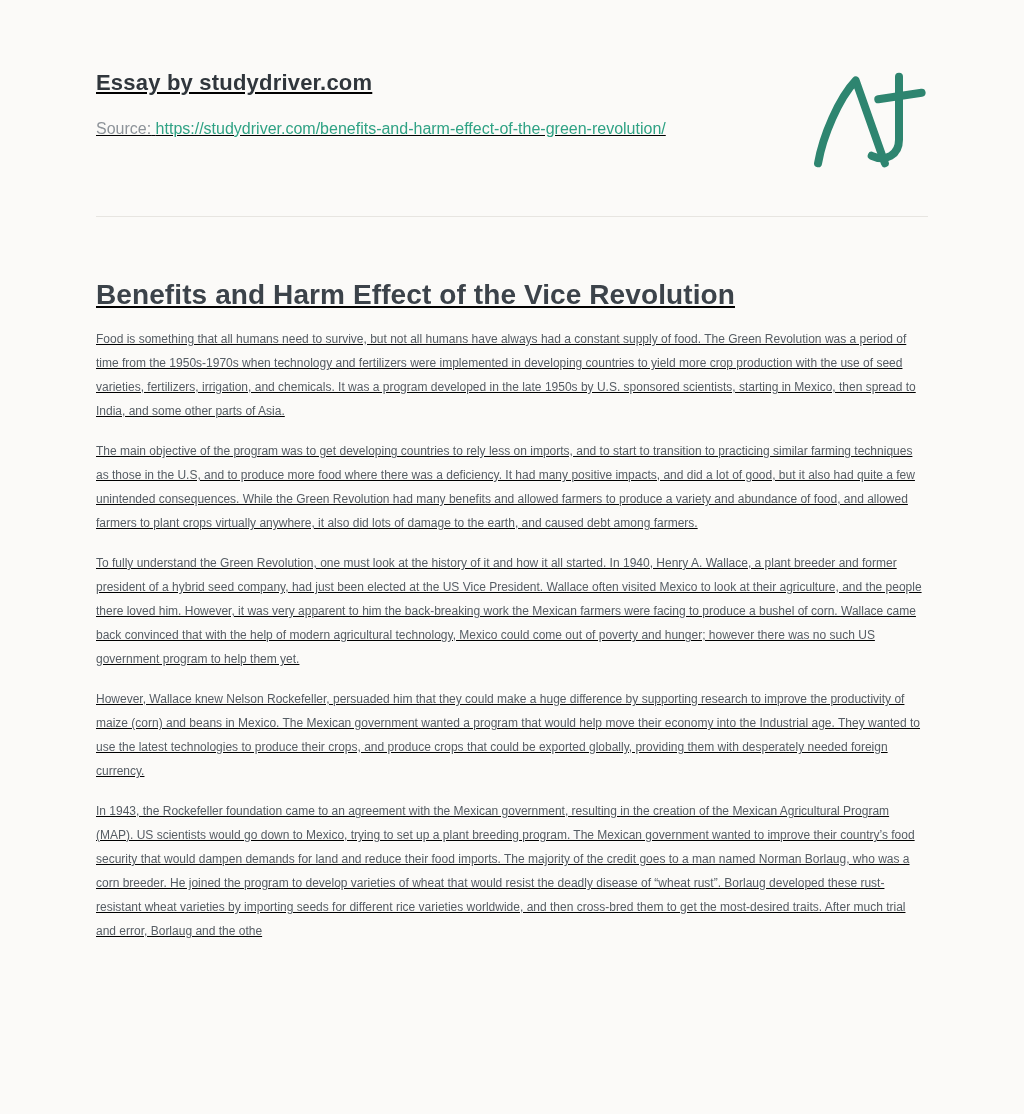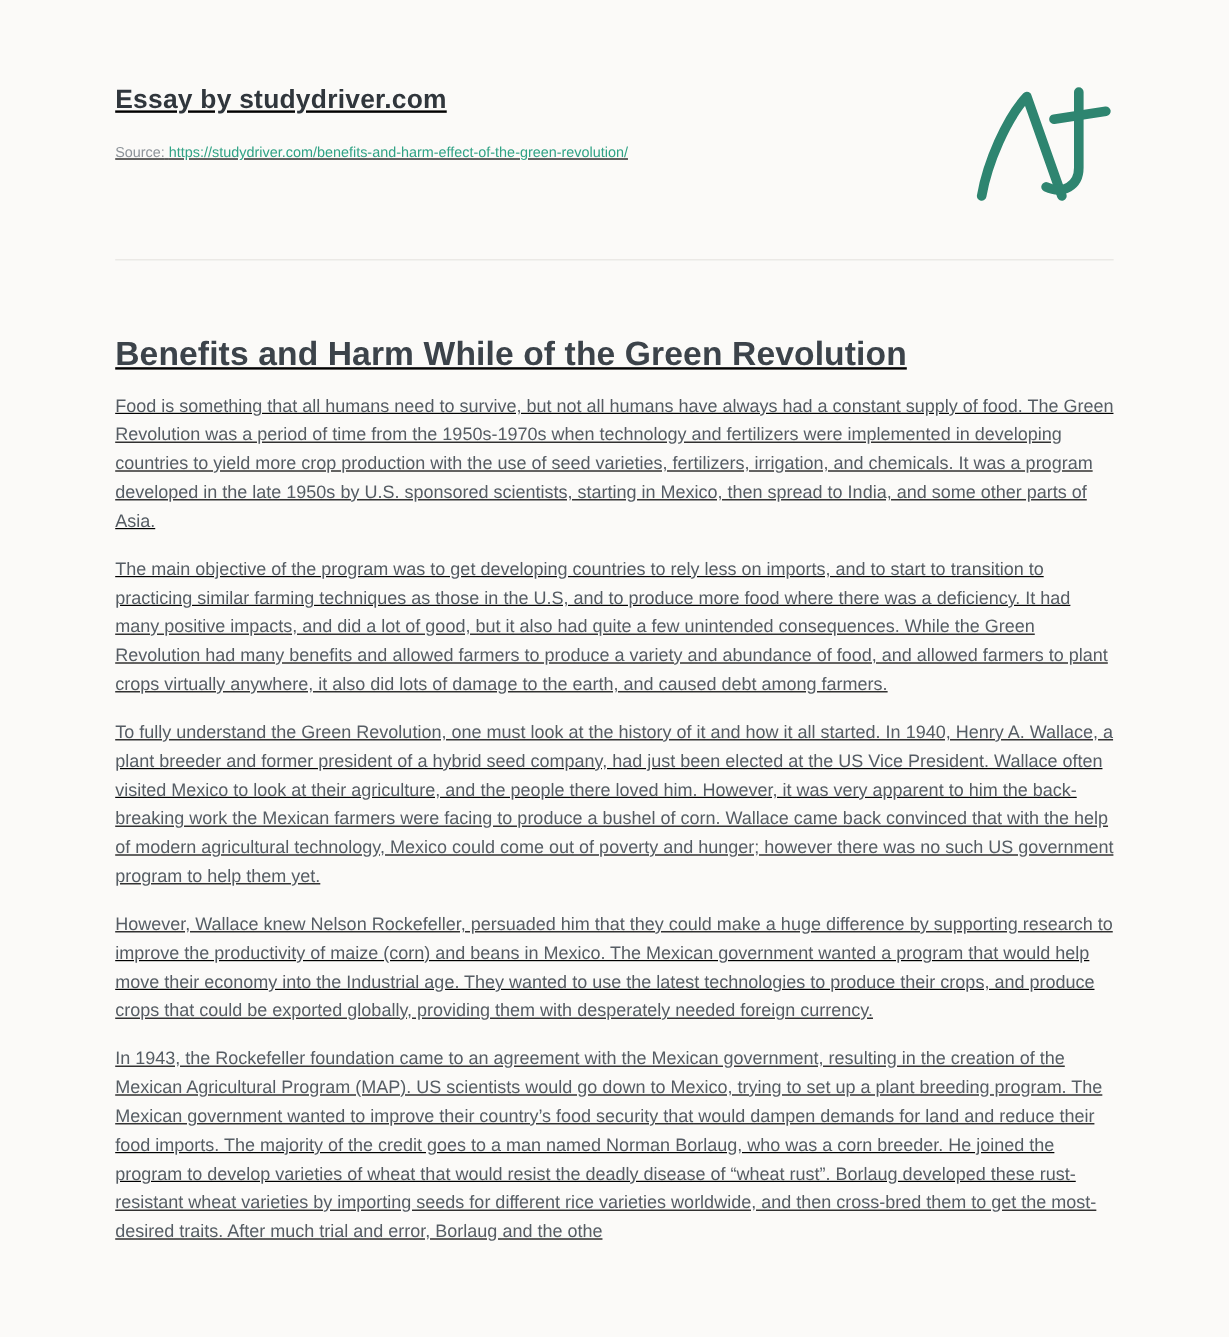--- a/index.html
+++ b/index.html
@@ -32,7 +32,7 @@
     letter-spacing: 0.2px;
   }
   .source-line {
-    font-size: 12px;
+    font-size: 16px;
     color: #8d9399;
   }
   .source-link {

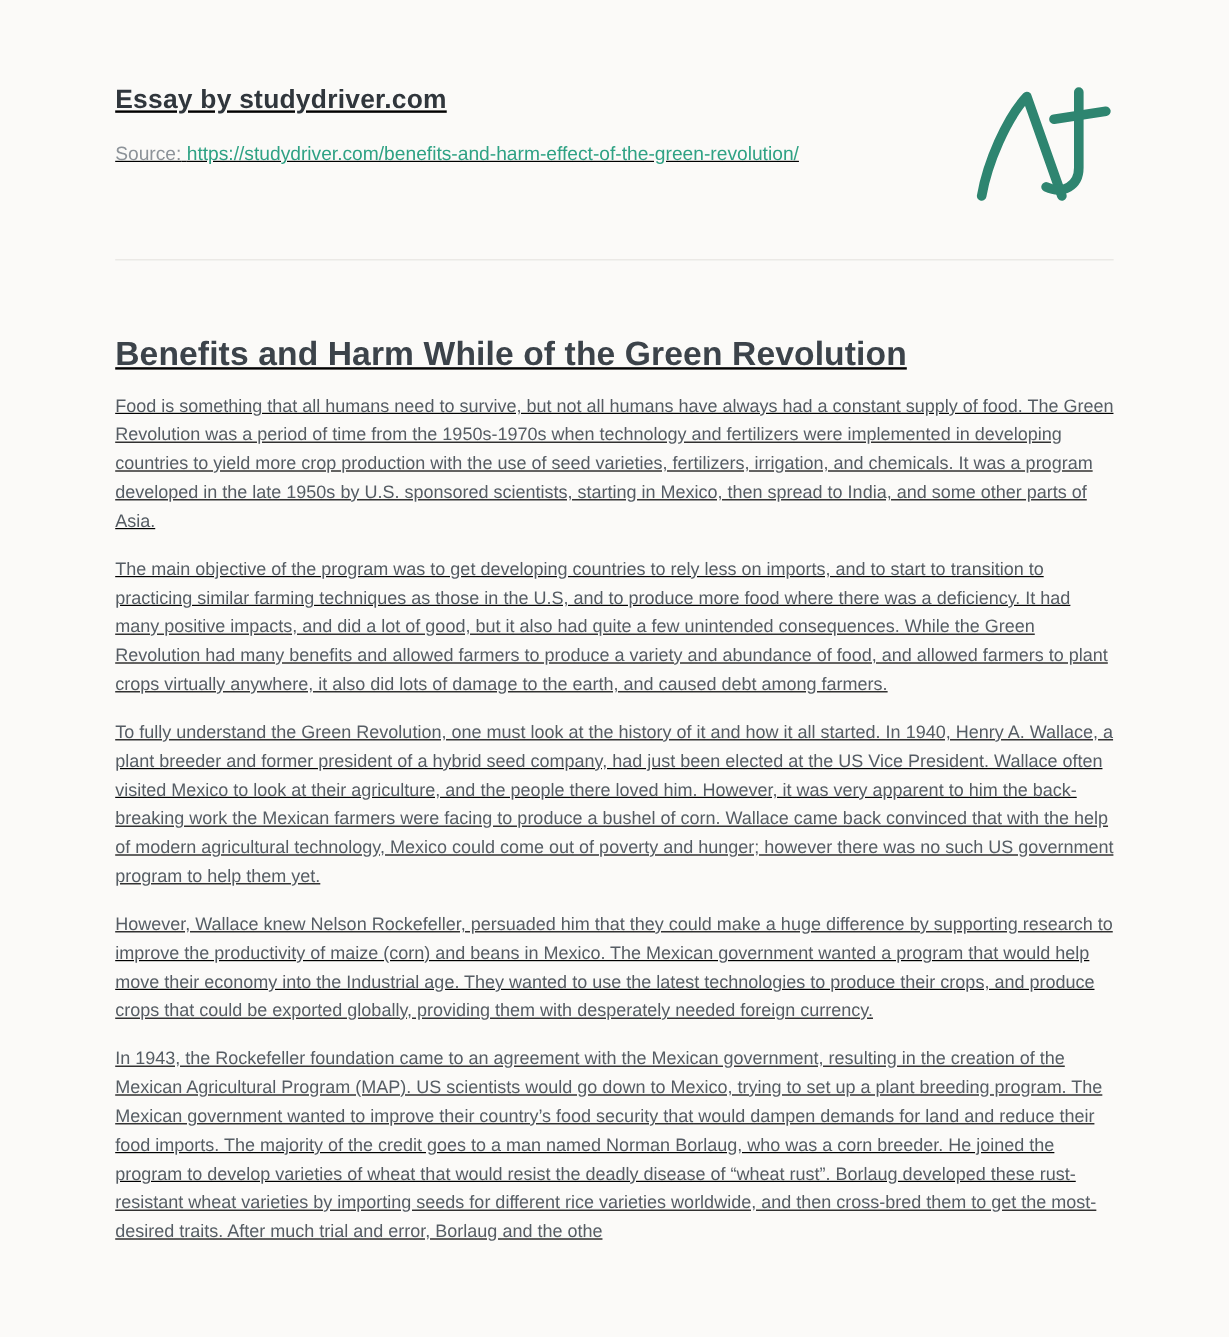--- a/index.html
+++ b/index.html
@@ -91,7 +91,7 @@
   <hr class="divider">
 
   <main>
-    <h2 class="essay-title">Benefits and Harm While of the Green Revolution</h2>
+    <h2 class="essay-title">Benefits and Harm Effect of the Vice Revolution</h2>
     <div class="essay-body">
         <p>Food is something that all humans need to survive, but not all humans have always had a constant supply of food. The Green Revolution was a period of time from the 1950s-1970s when technology and fertilizers were implemented in developing countries to yield more crop production with the use of seed varieties, fertilizers, irrigation, and chemicals. It was a program developed in the late 1950s by U.S. sponsored scientists, starting in Mexico, then spread to India, and some other parts of Asia.</p>
         <p>The main objective of the program was to get developing countries to rely less on imports, and to start to transition to practicing similar farming techniques as those in the U.S, and to produce more food where there was a deficiency. It had many positive impacts, and did a lot of good, but it also had quite a few unintended consequences. While the Green Revolution had many benefits and allowed farmers to produce a variety and abundance of food, and allowed farmers to plant crops virtually anywhere, it also did lots of damage to the earth, and caused debt among farmers.</p>

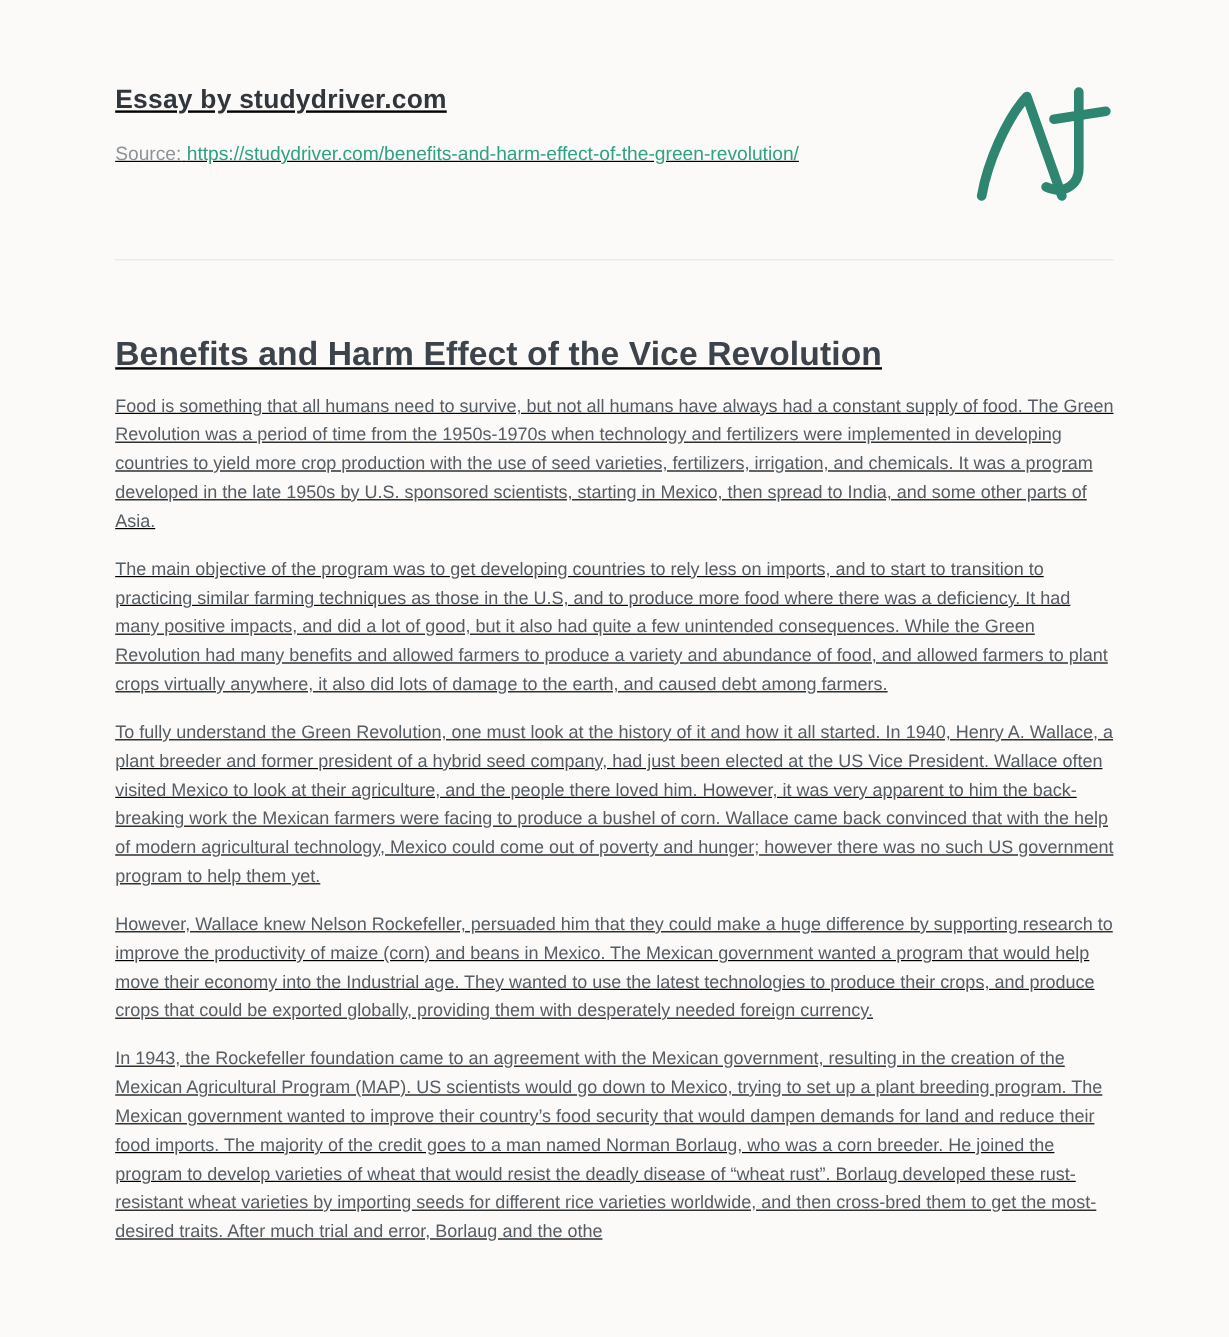--- a/index.html
+++ b/index.html
@@ -59,7 +59,7 @@
   }
   .essay-body p {
     margin: 0 0 16px 0;
-    font-size: 15px;
+    font-size: 12px;
     line-height: 24px;
     color: #565d64;
   }

